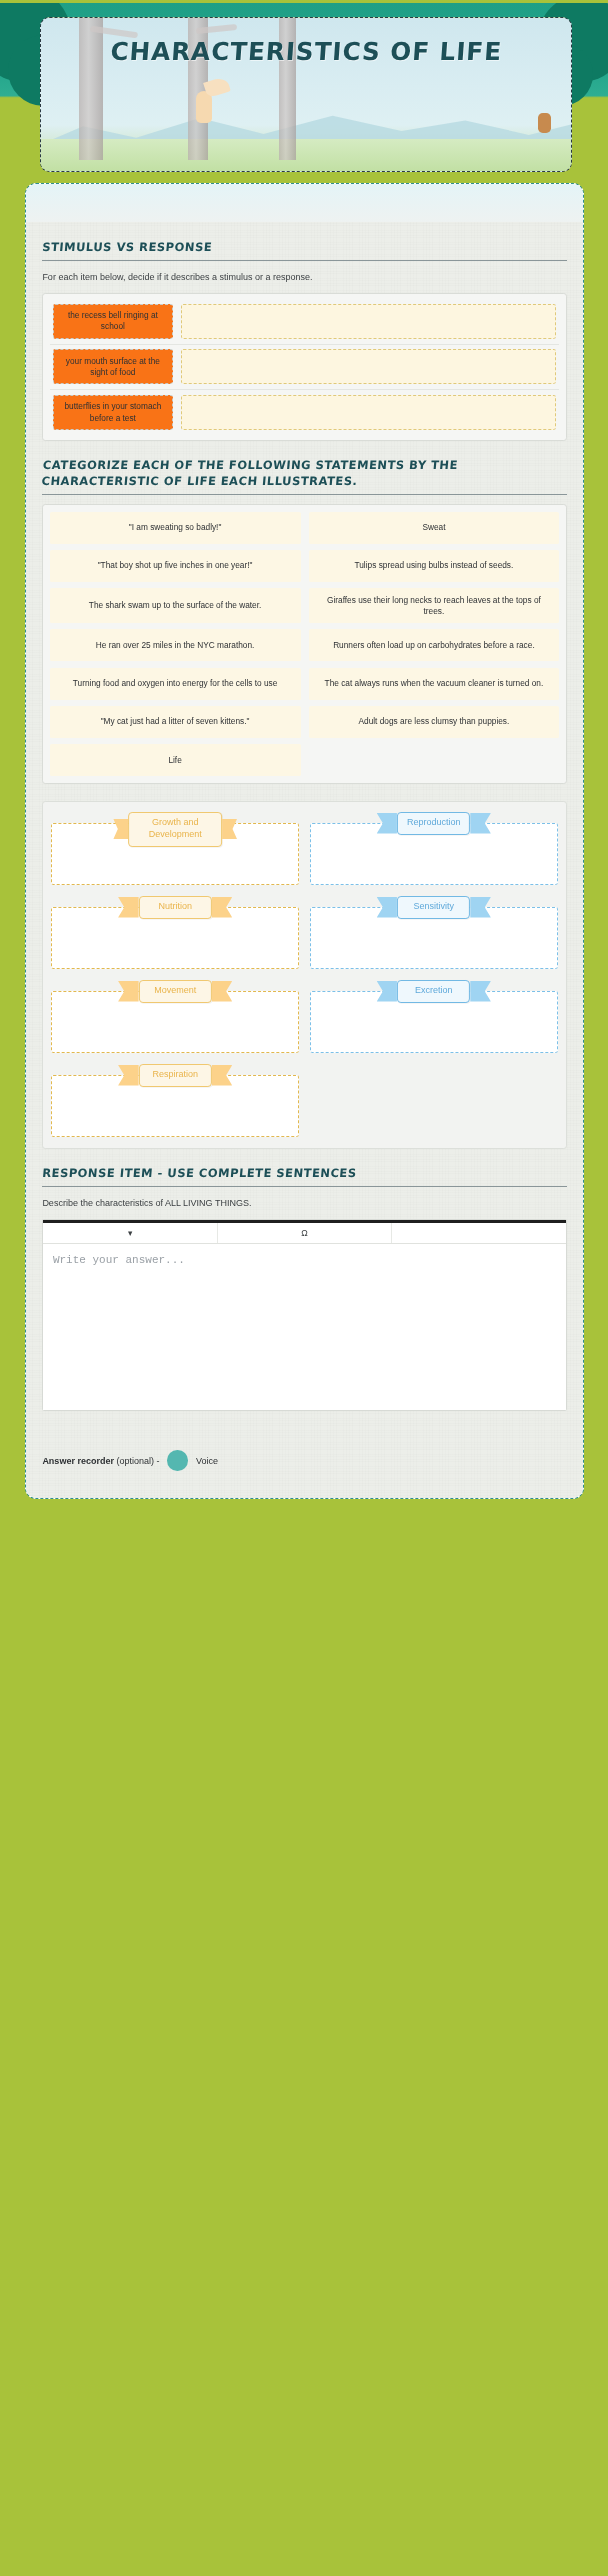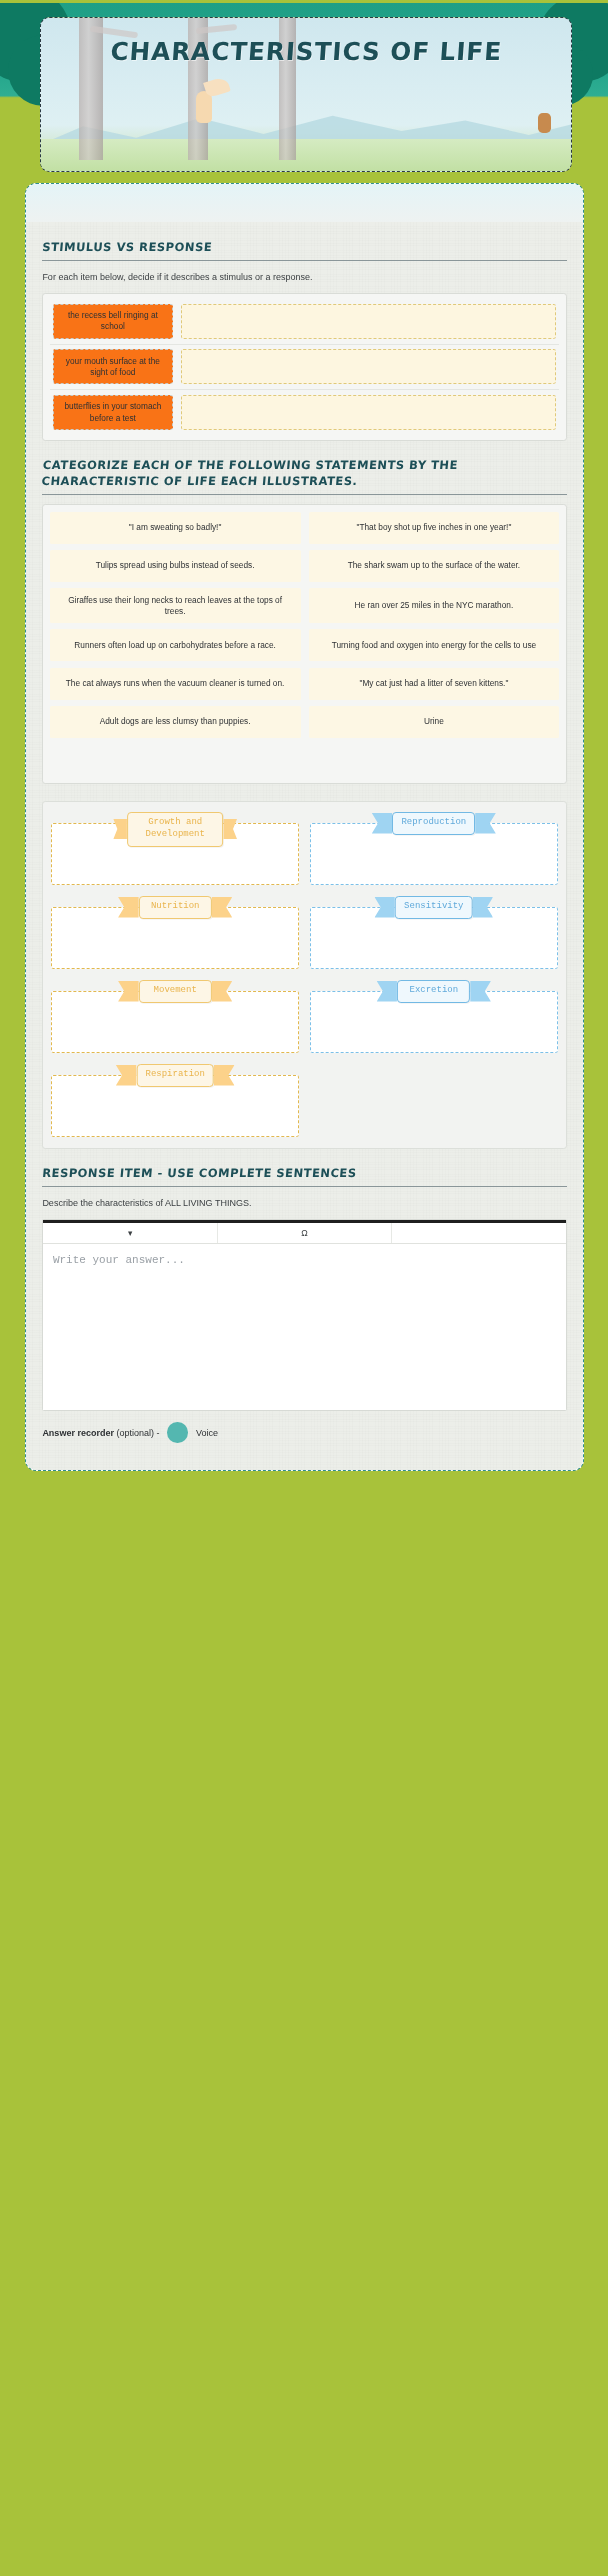--- a/index.html
+++ b/index.html
@@ -348,6 +348,7 @@
 
         <div class="cat-card">
           <div class="cat-tile">"I am sweating so badly!"</div>
+          <div class="cat-tile">Sweat</div>
           <div class="cat-tile">"That boy shot up five inches in one year!"</div>
           <div class="cat-tile">Tulips spread using bulbs instead of seeds.</div>
           <div class="cat-tile">The shark swam up to the surface of the water.</div>

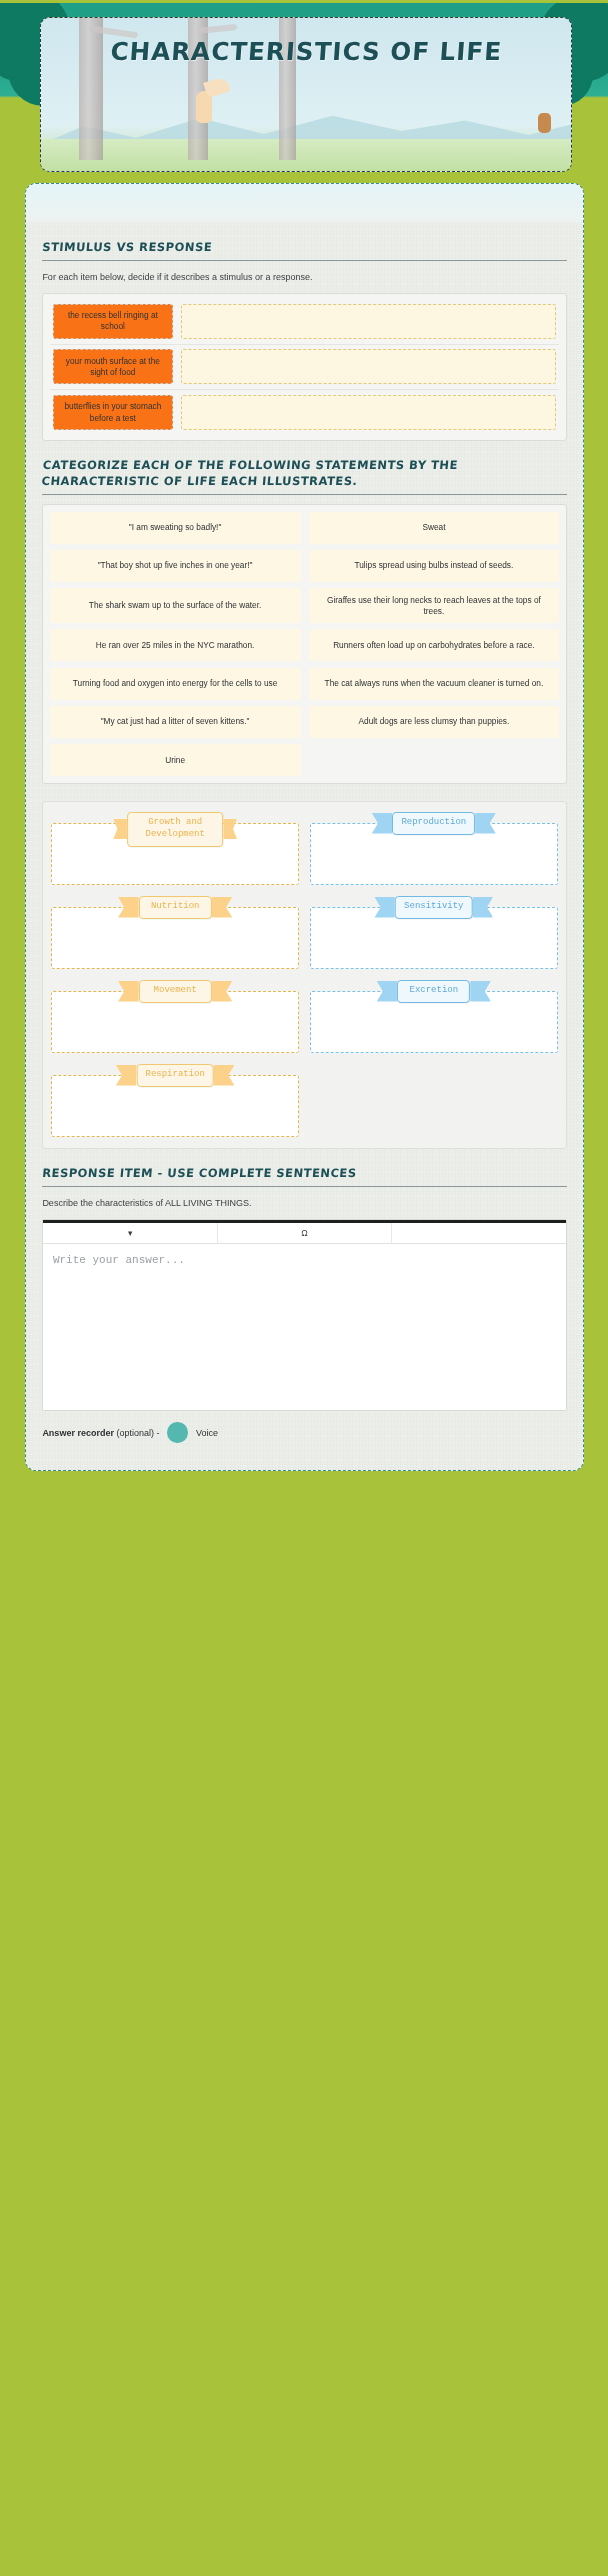--- a/index.html
+++ b/index.html
@@ -359,7 +359,7 @@
           <div class="cat-tile">The cat always runs when the vacuum cleaner is turned on.</div>
           <div class="cat-tile">"My cat just had a litter of seven kittens."</div>
           <div class="cat-tile">Adult dogs are less clumsy than puppies.</div>
-          <div class="cat-tile">Urine</div>
+          <div class="cat-tile">Life</div>
           <div class="cat-tile blank"></div>
         </div>
       </div>

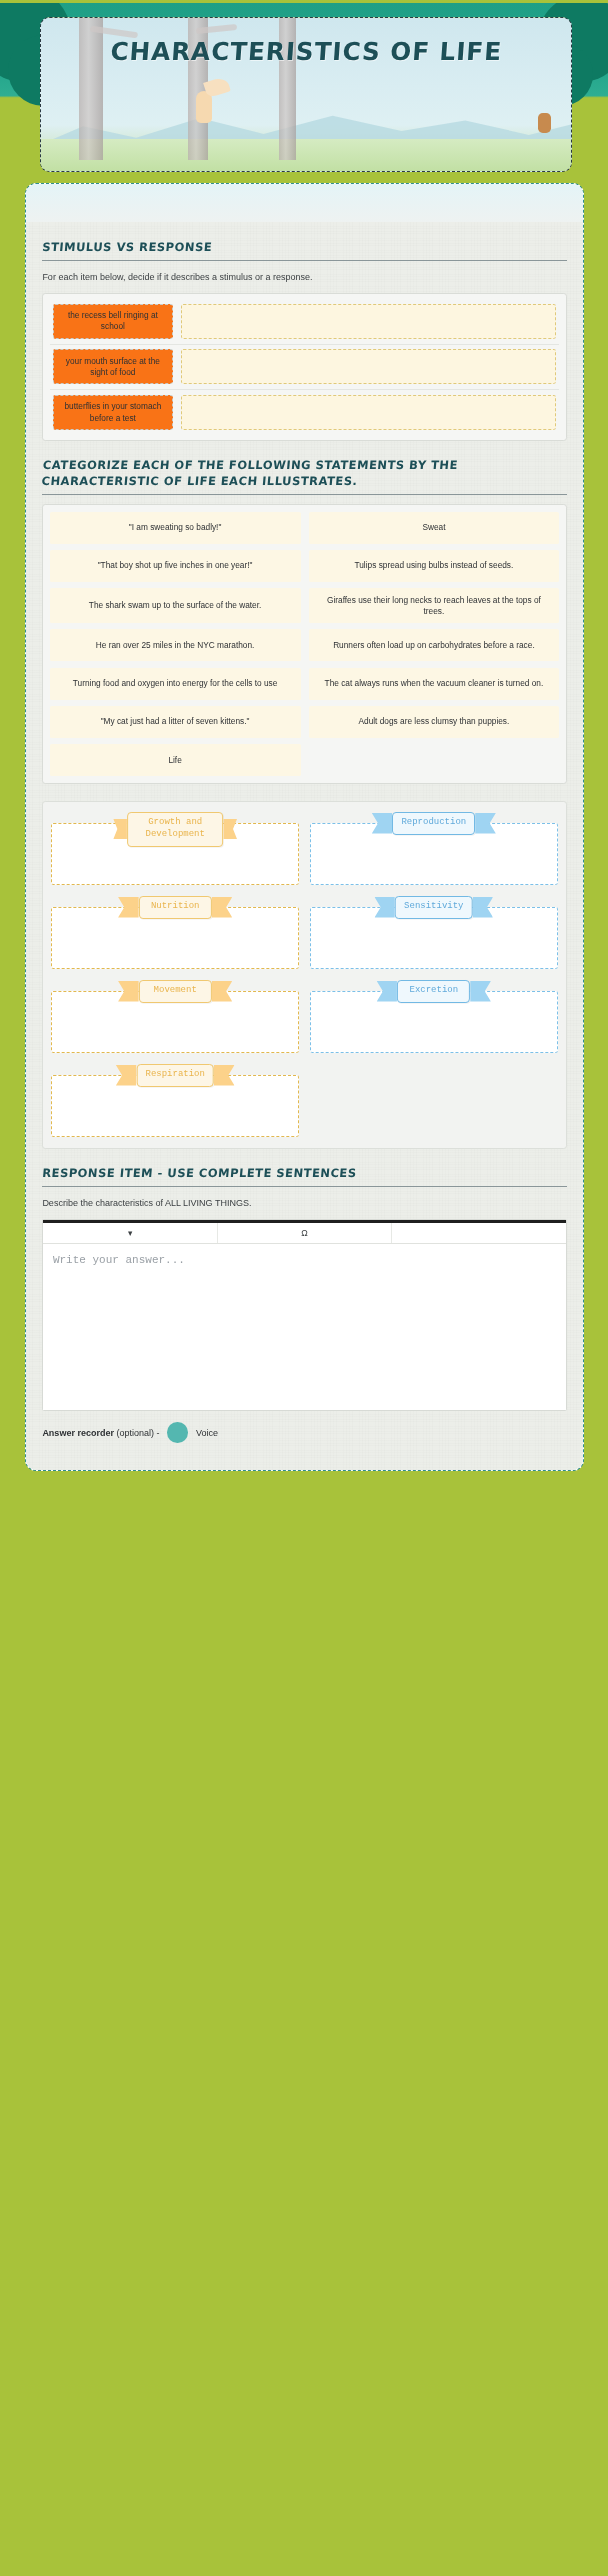--- a/index.html
+++ b/index.html
@@ -210,7 +210,7 @@
     column-gap: 11px;
     row-gap: 11px;
   }
-  .bucket { position: relative; padding-top: 11px; font-family: Liberation Mono, monospace; }
+  .bucket { position: relative; padding-top: 11px; }
   .bucket-zone {
     border: 0.8px dashed #e2b84e;
     background: #ffffff;

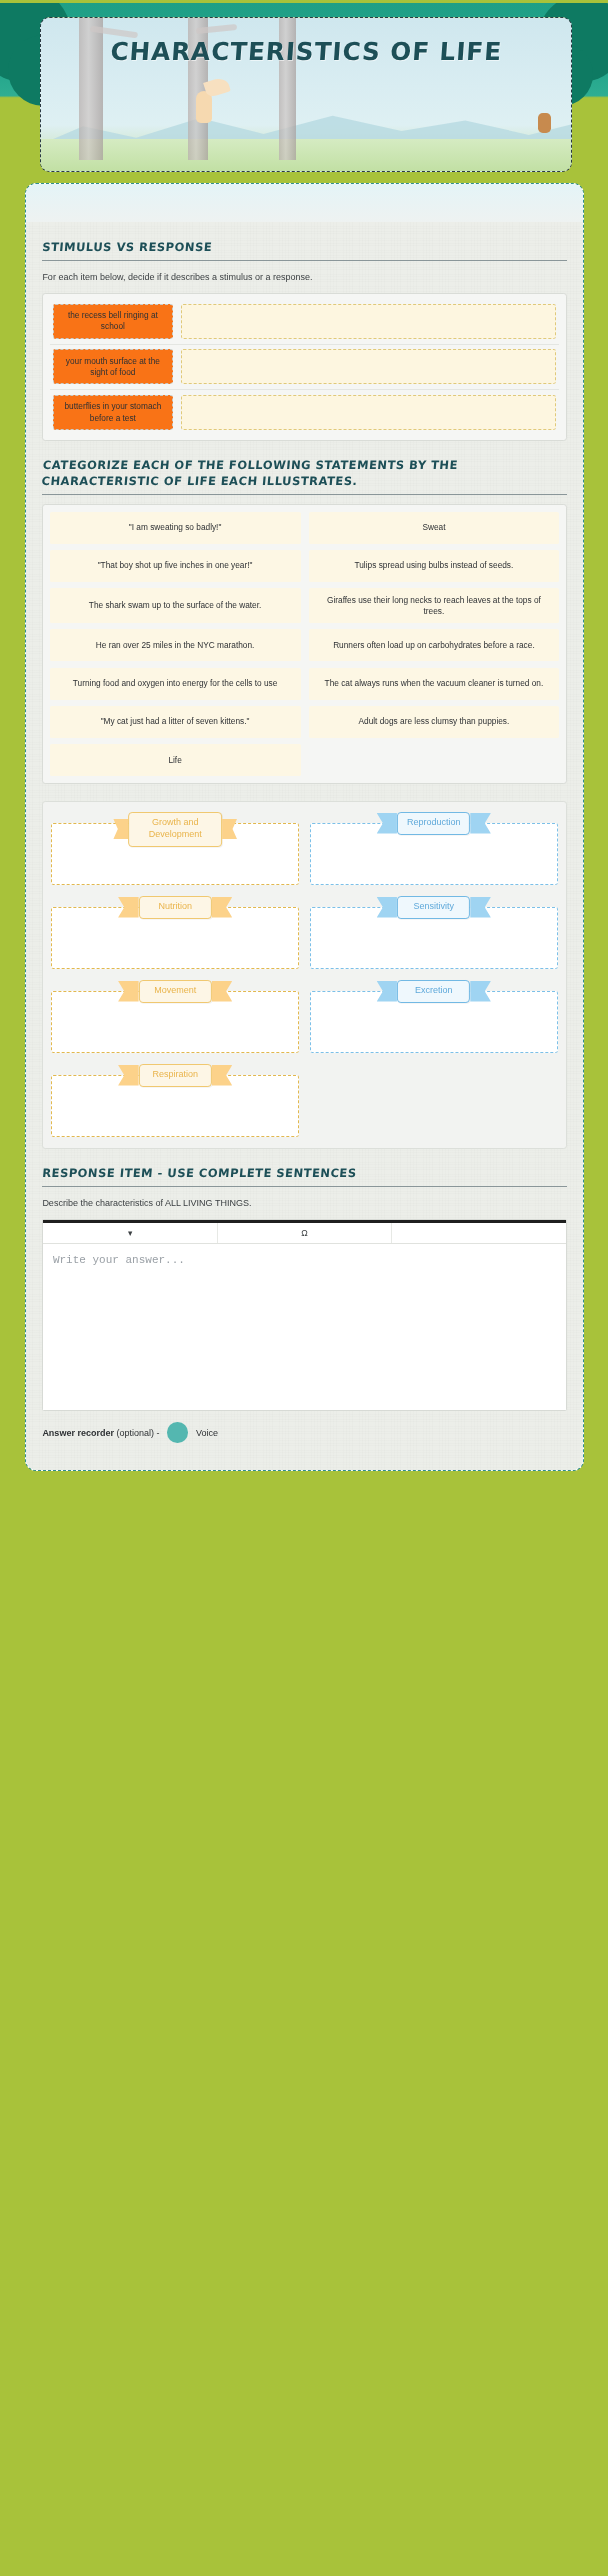--- a/index.html
+++ b/index.html
@@ -280,6 +280,7 @@
   .recorder {
     display: flex; align-items: center; gap: 8px;
     padding: 11px 16px 16px 16px;
+    margin-top: 28px;
   }
   .rec-label { font-size: 9px; font-weight: 700; color: #2e3134; }
   .rec-label .soft { font-weight: 400; }

